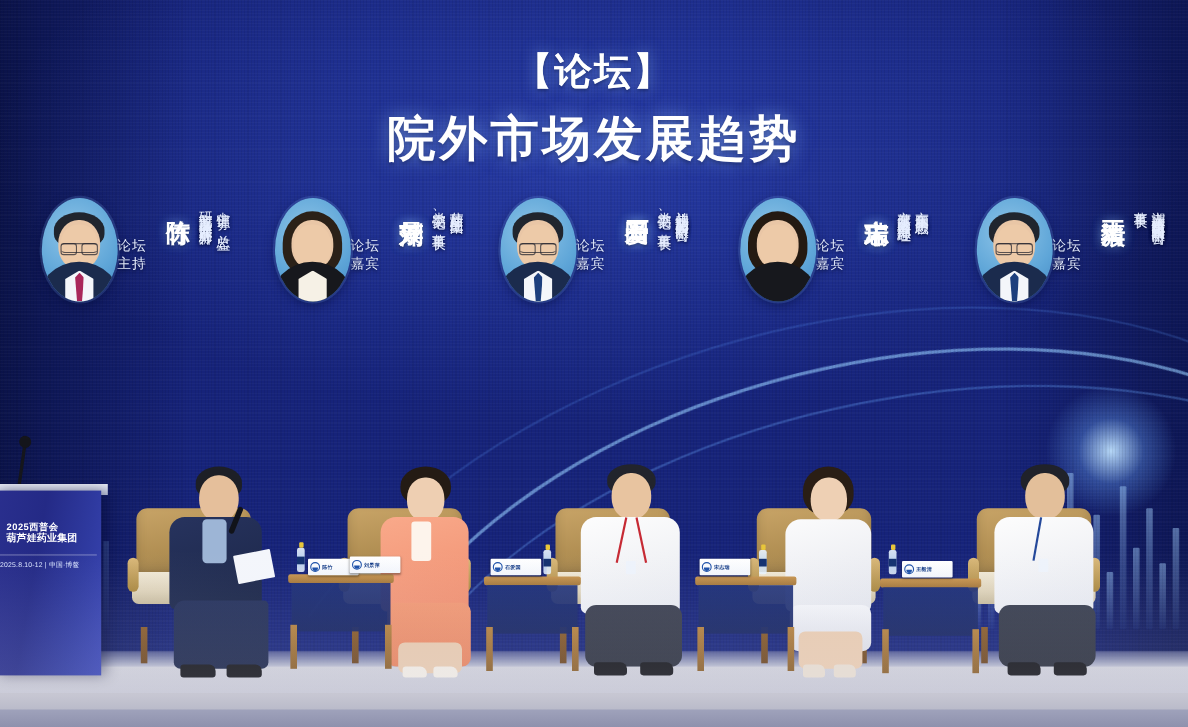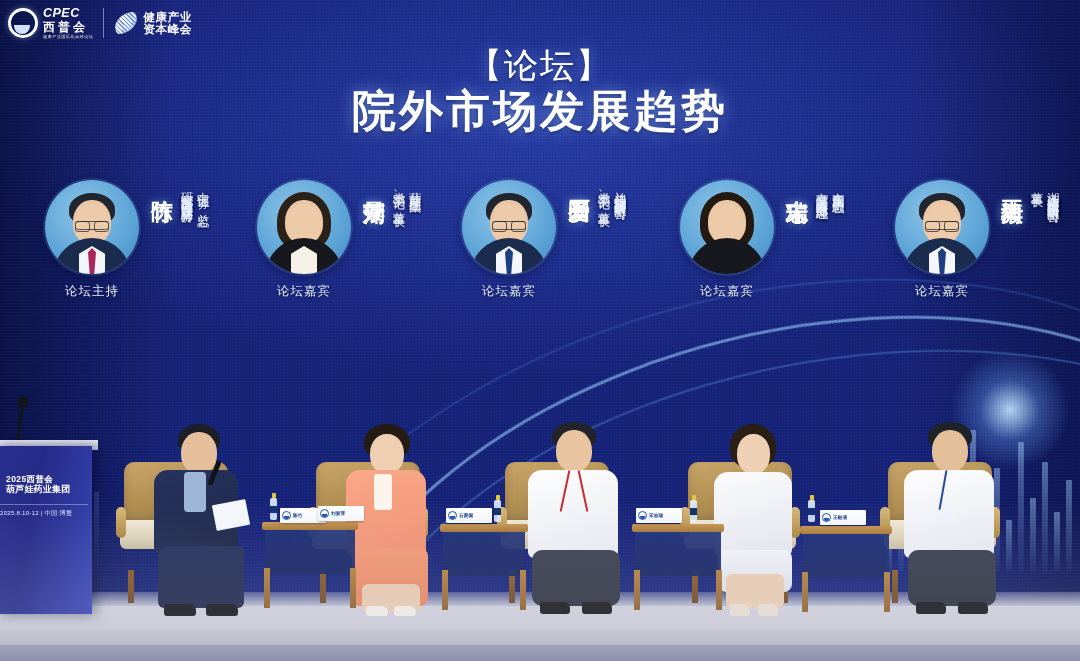--- a/index.html
+++ b/index.html
@@ -401,24 +401,6 @@
     <div class="led-scan-v"></div>
   </div>
 
-  <div class="logo-bar">
-    <div class="logo-cpec">
-      <div class="logo-ring"></div>
-      <div class="logo-cpec-txt">
-        <div class="l1">CPEC</div>
-        <div class="l2">西普会</div>
-        <div class="l3">健康产业国际化高峰论坛</div>
-      </div>
-    </div>
-    <div class="logo-divider"></div>
-    <div class="logo-summit">
-      <div class="logo-leaf"></div>
-      <div class="logo-summit-txt">
-        <div>健康产业</div>
-        <div>资本峰会</div>
-      </div>
-    </div>
-  </div>
 
   <div class="headline">
     <div class="h-sub">【论坛】</div>

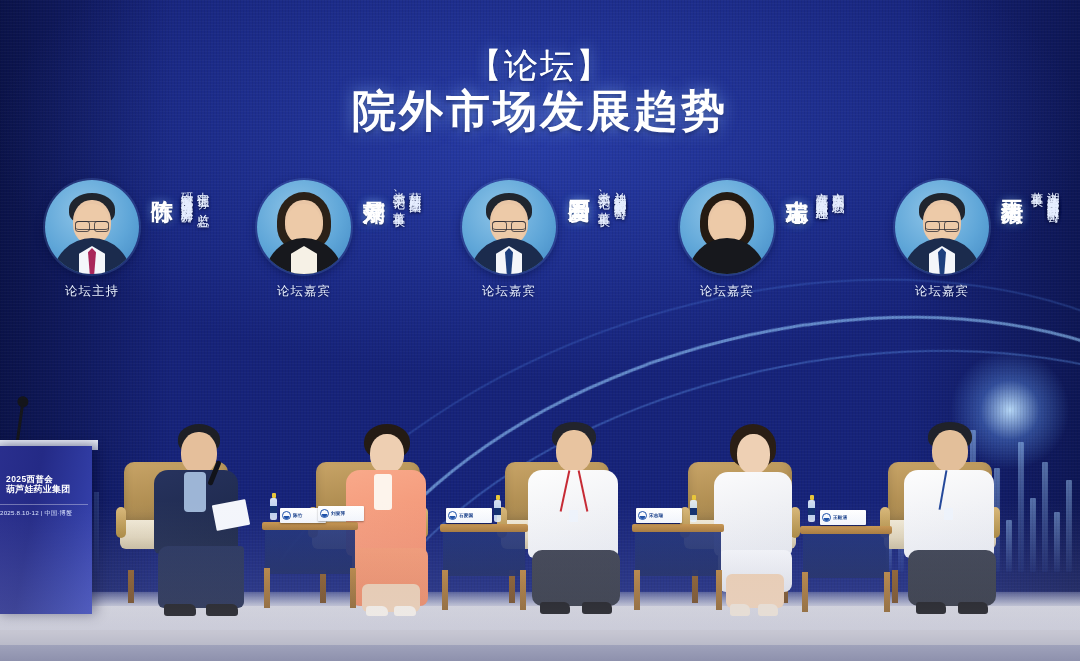--- a/index.html
+++ b/index.html
@@ -123,7 +123,7 @@
     color: #ffffff;
   }
   .headline .h-sub {
-    font-size: 34px; font-weight: 400; letter-spacing: 2px; line-height: 1.12;
+    font-size: 34px; font-weight: 700; letter-spacing: 2px; line-height: 1.12;
     text-shadow: 0 0 14px rgba(150,195,255,.55), 0 2px 3px rgba(0,10,60,.55);
     background: linear-gradient(180deg,#ffffff 0%,#ffffff 55%,#d8e6ff 100%);
     -webkit-background-clip: text; background-clip: text;

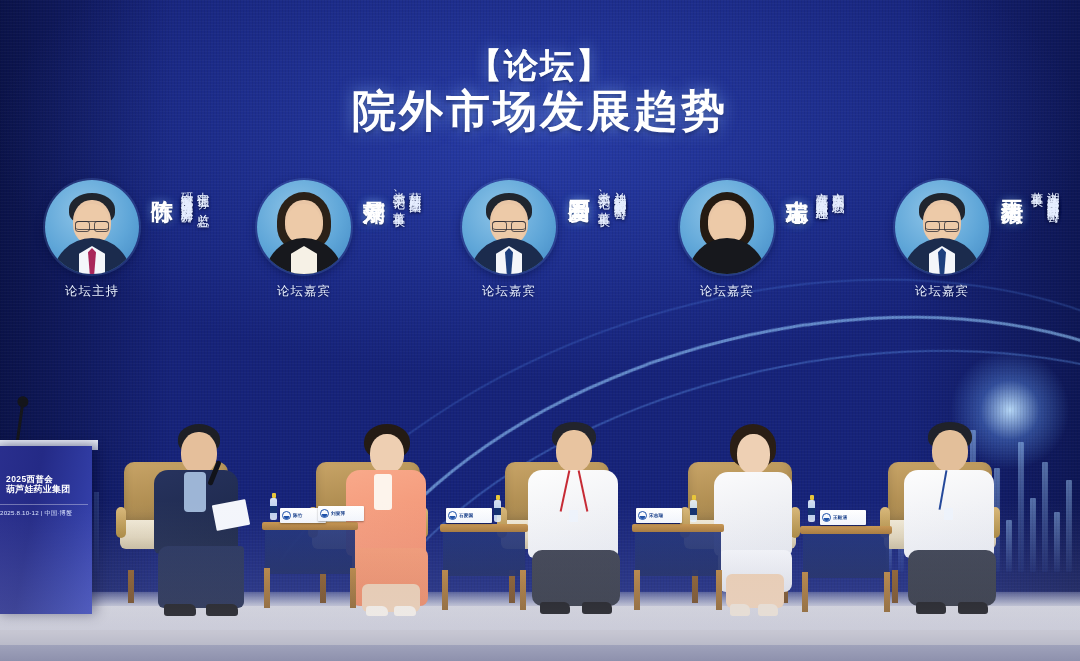--- a/index.html
+++ b/index.html
@@ -130,7 +130,7 @@
   }
   .headline .h-main {
     font-size: 44px; font-weight: 700; letter-spacing: 3px; line-height: 1.12;
-    margin-top: 2px;
+    margin-top: 18px;
     text-shadow: 0 0 16px rgba(150,195,255,.6), 0 2px 4px rgba(0,10,60,.6);
   }
 

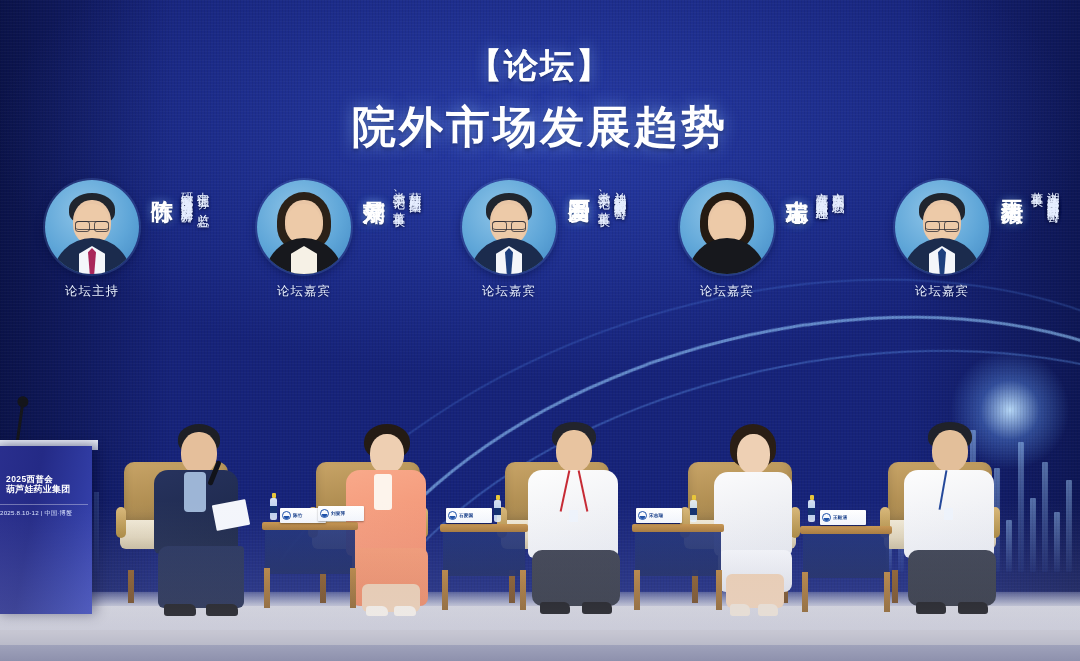--- a/index.html
+++ b/index.html
@@ -140,7 +140,7 @@
     z-index: 6;
   }
   .pcard { position: absolute; top: 0; display: flex; align-items: flex-start; }
-  .pc-left { display: flex; flex-direction: column; align-items: center; width: 108px; text-align: right; }
+  .pc-left { display: flex; flex-direction: row; align-items: center; width: 108px; }
   .avatar {
     width: 94px; height: 94px; border-radius: 50%;
     background: radial-gradient(circle at 42% 34%, #8fc5e8 0%, #5fa6d8 55%, #3f86c2 100%);

